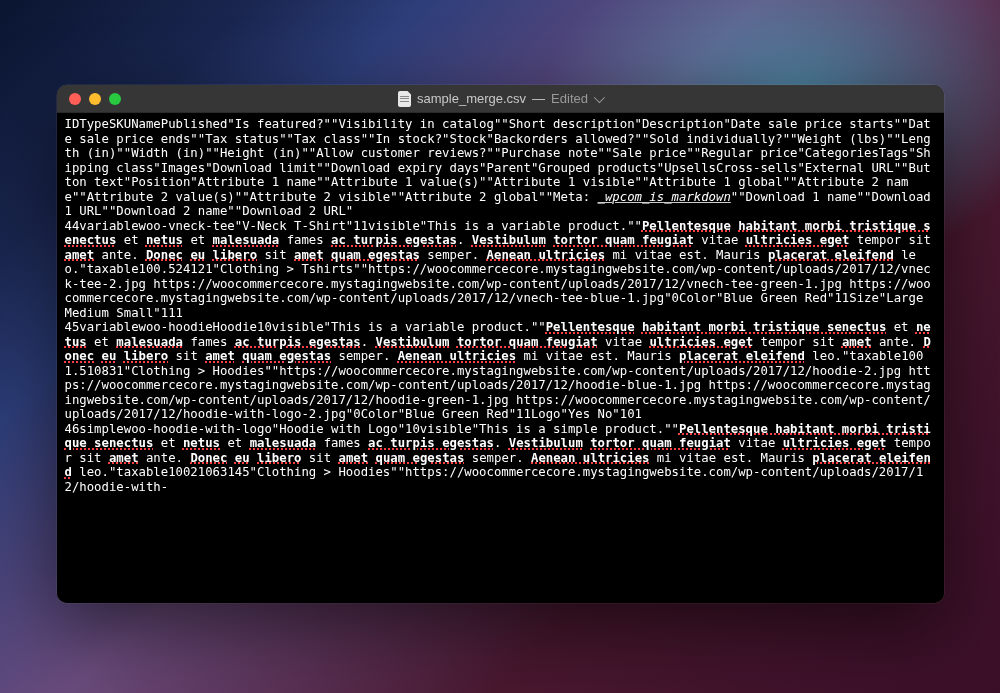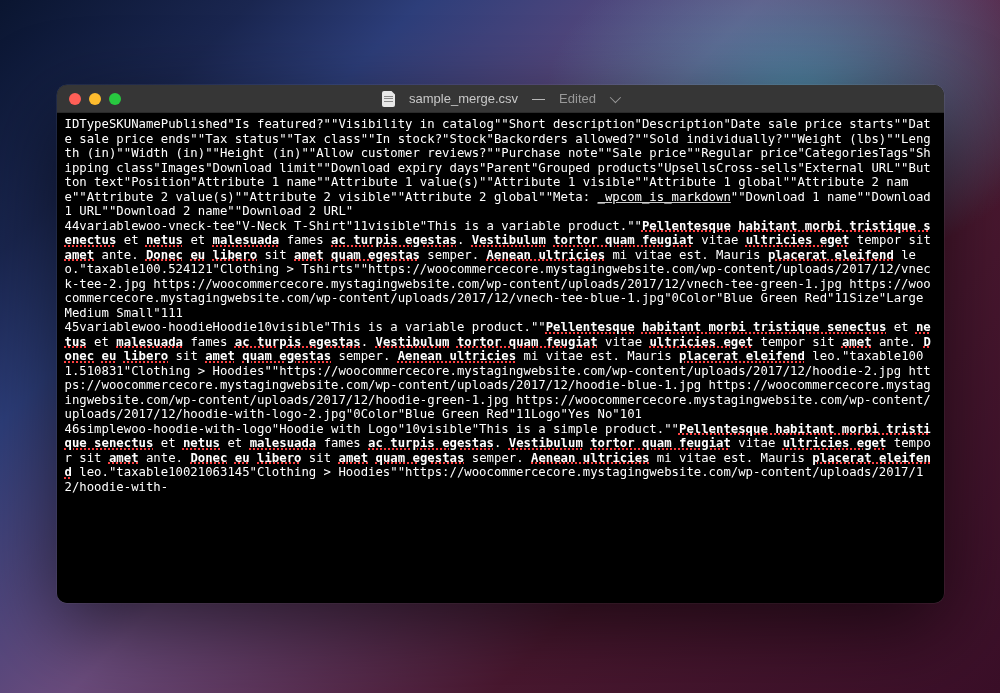--- a/index.html
+++ b/index.html
@@ -61,7 +61,7 @@
       transform: translateX(-50%);
       display: flex;
       align-items: center;
-      gap: 14px;
+      gap: 6px;
       color: #c8c8c8;
       font-size: 13px;
       font-weight: 500;

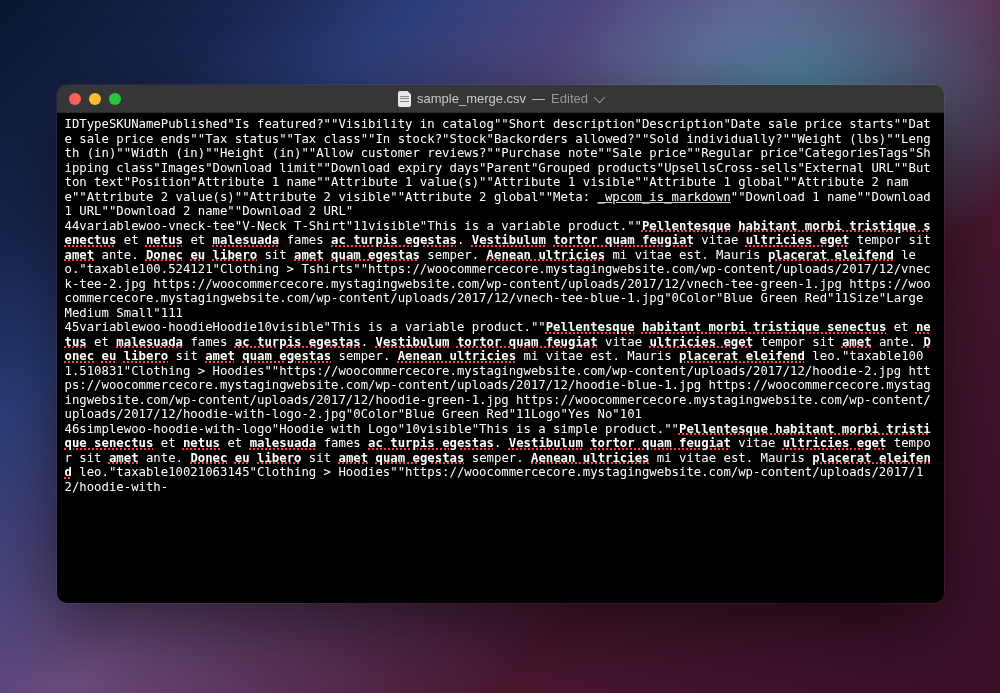--- a/index.html
+++ b/index.html
@@ -112,7 +112,7 @@
       overflow: hidden;
     }
     .u { text-decoration: underline; text-decoration-style: dotted; text-decoration-color: #ff4040; text-decoration-thickness: 1.5px; text-underline-offset: 1px; font-weight: bold; }
-    .us { text-decoration: underline; text-decoration-color: #ccc; text-decoration-thickness: 1px; text-underline-offset: 1px;}
+    .us { text-decoration: underline; text-decoration-color: #ccc; text-decoration-thickness: 1px; text-underline-offset: 1px; font-style: italic;}
   </style>
 </head>
 <body>

